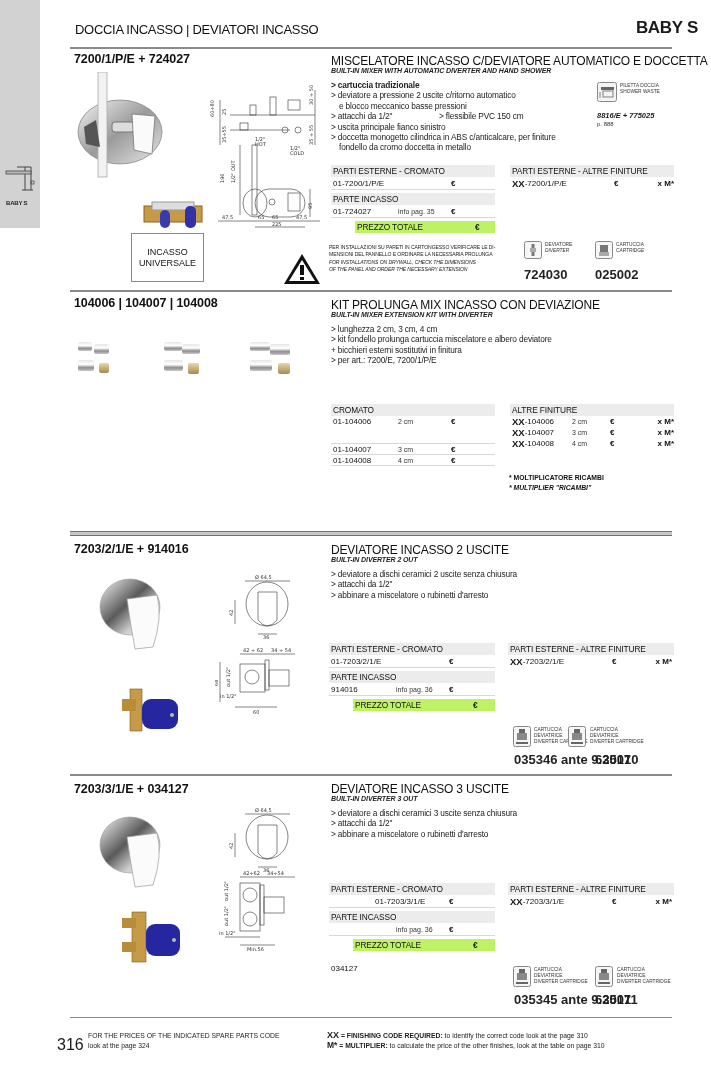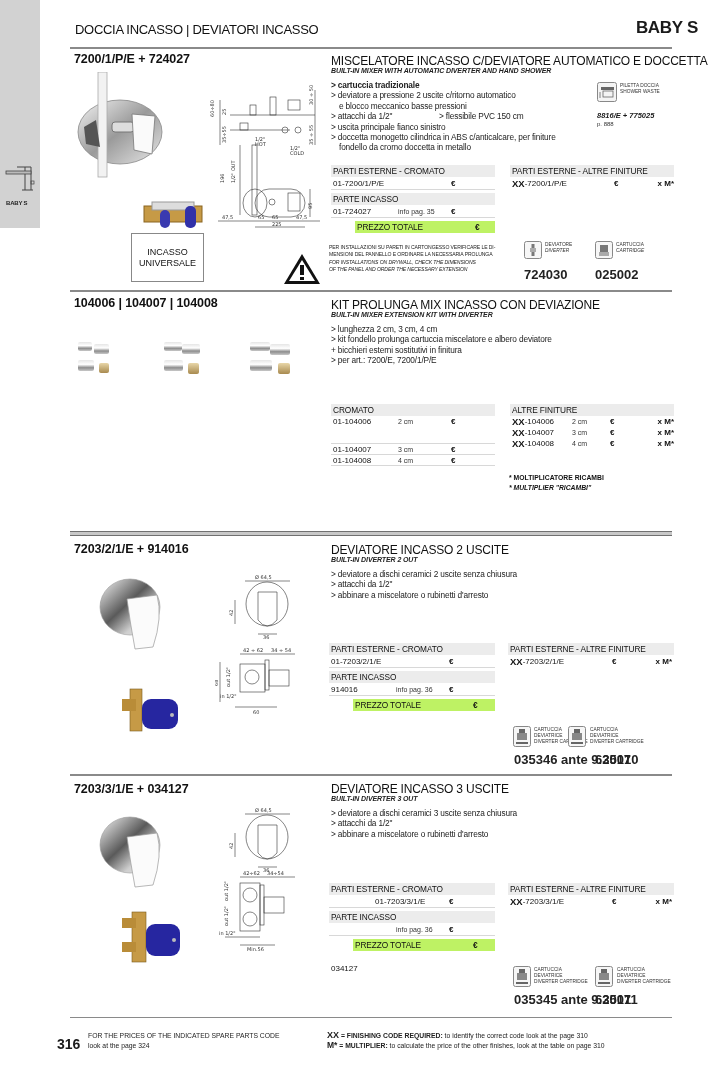--- a/index.html
+++ b/index.html
@@ -45,7 +45,7 @@
   .mult-note { font-size: 6.8px; font-weight: bold; color: #111; }
 
   
-  .page-num { left: 57px; top: 1036px; font-size: 14px; font-weight: bold; }
+  .page-num { left: 57px; top: 1036px; font-size: 16px; font-weight: normal; }
   .foot { font-size: 6.8px; color: #222; line-height: 9.5px; white-space: nowrap; }
   .foot b { font-weight: bold; }
 </style>

